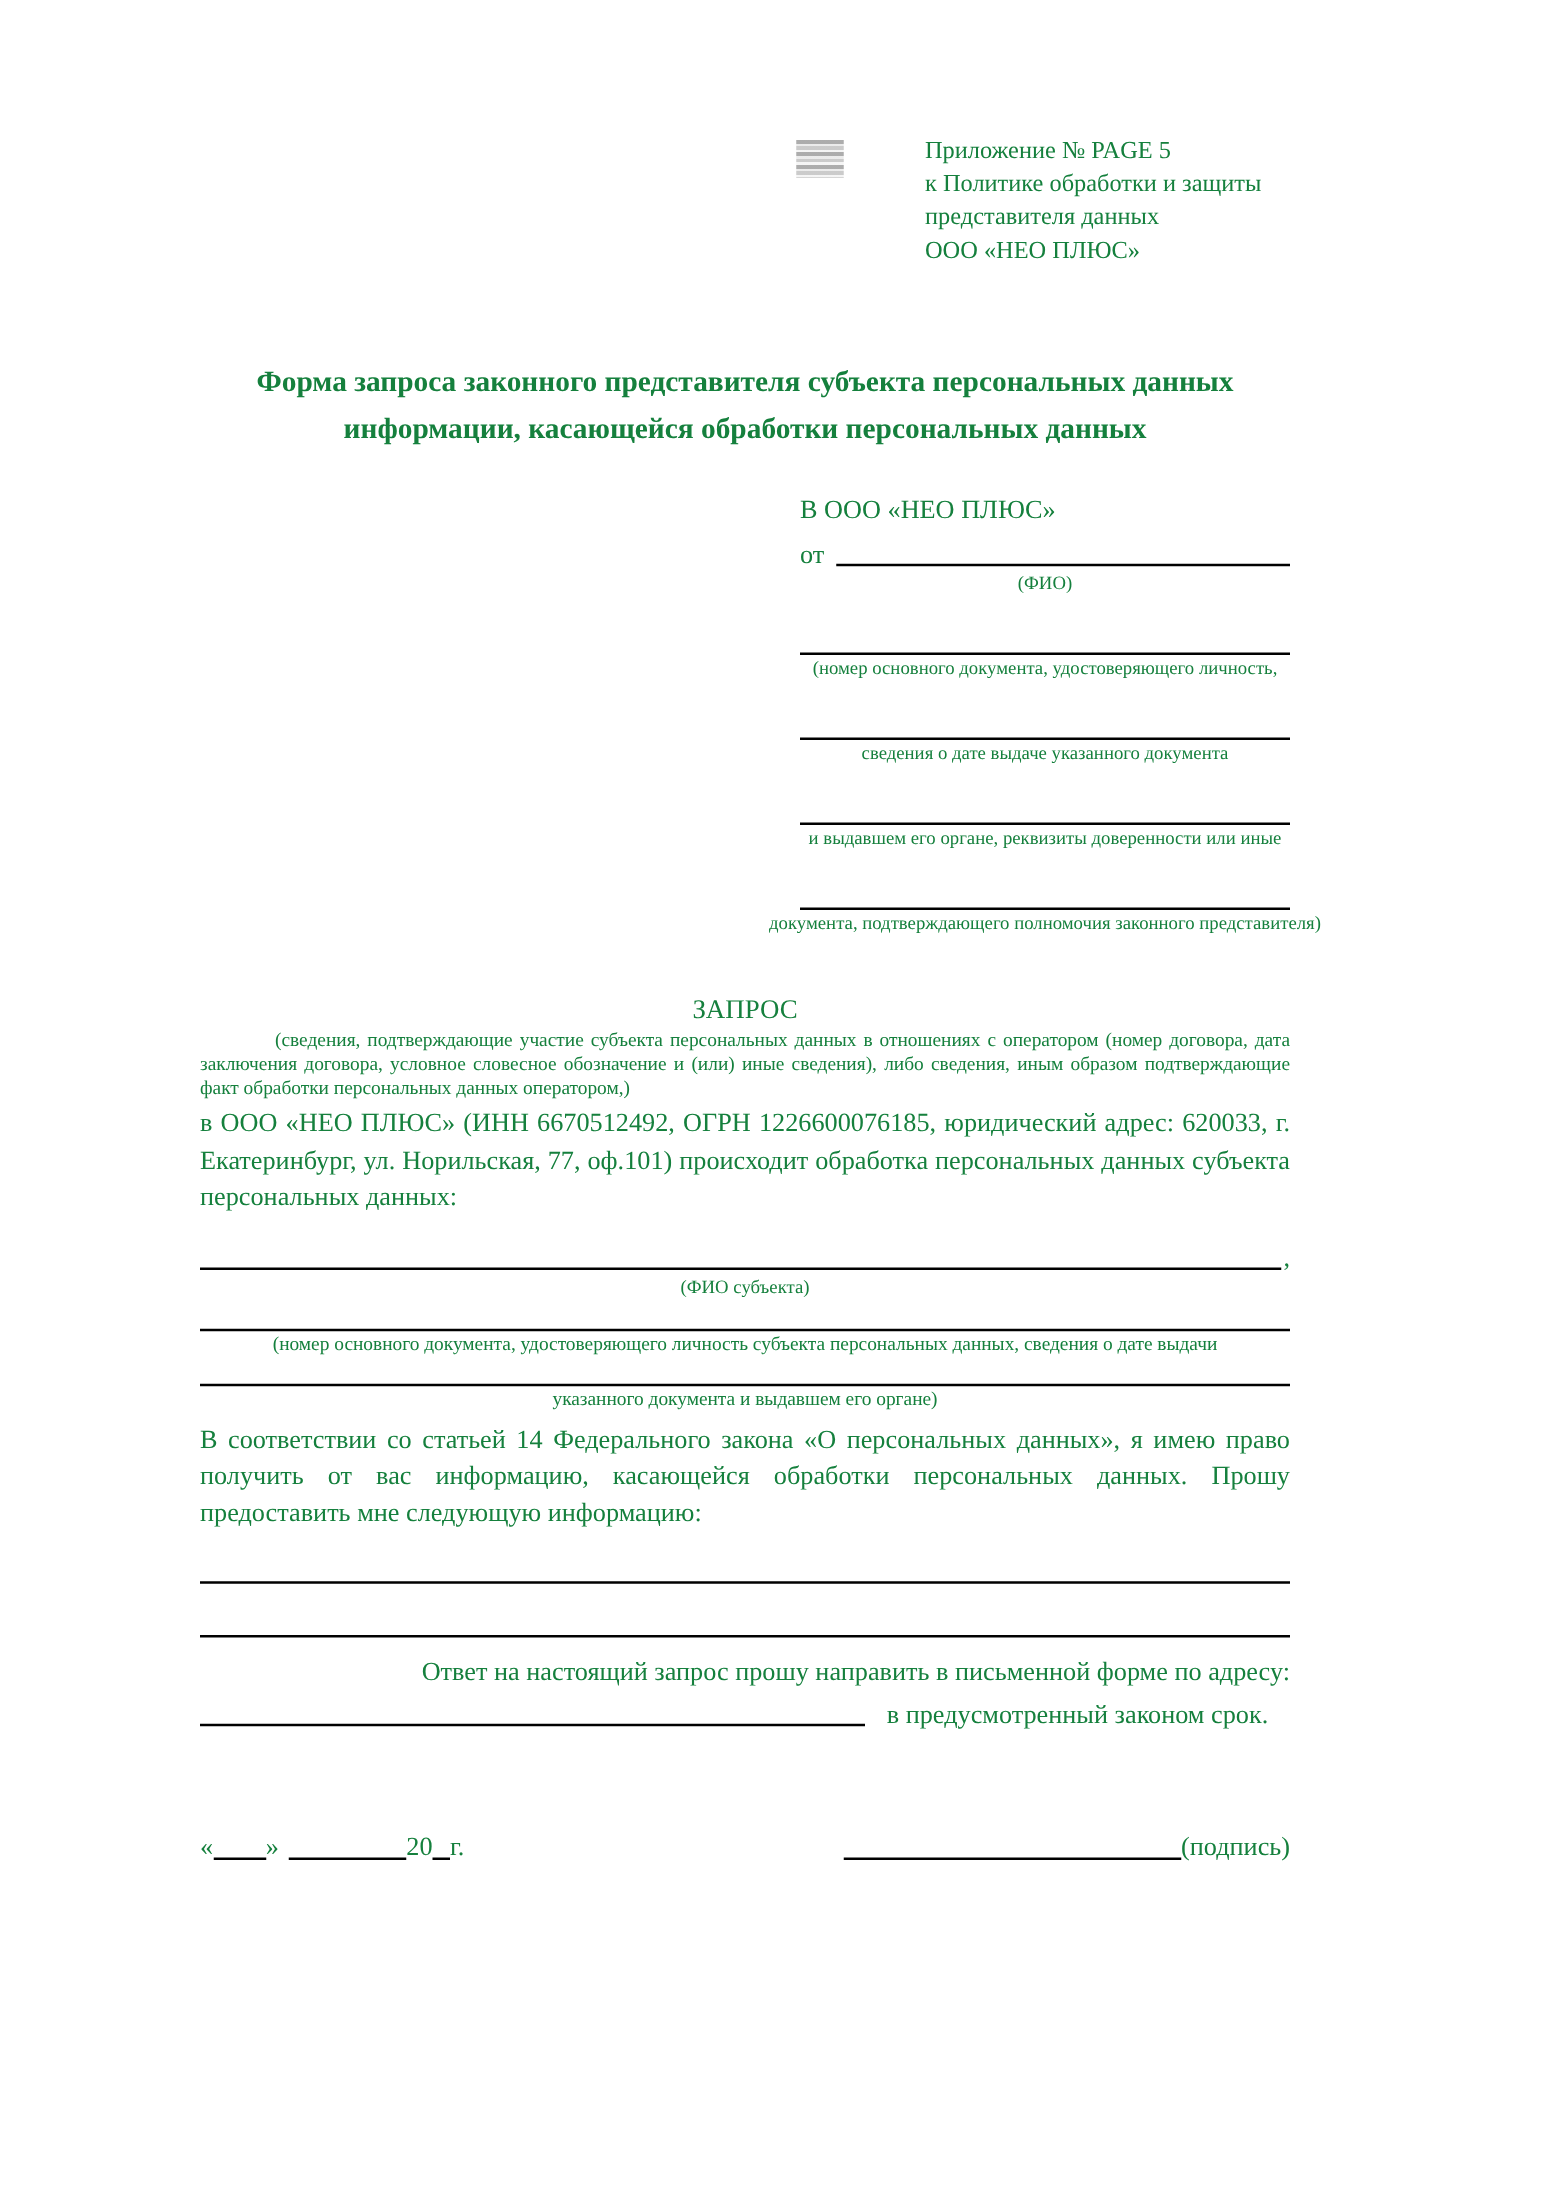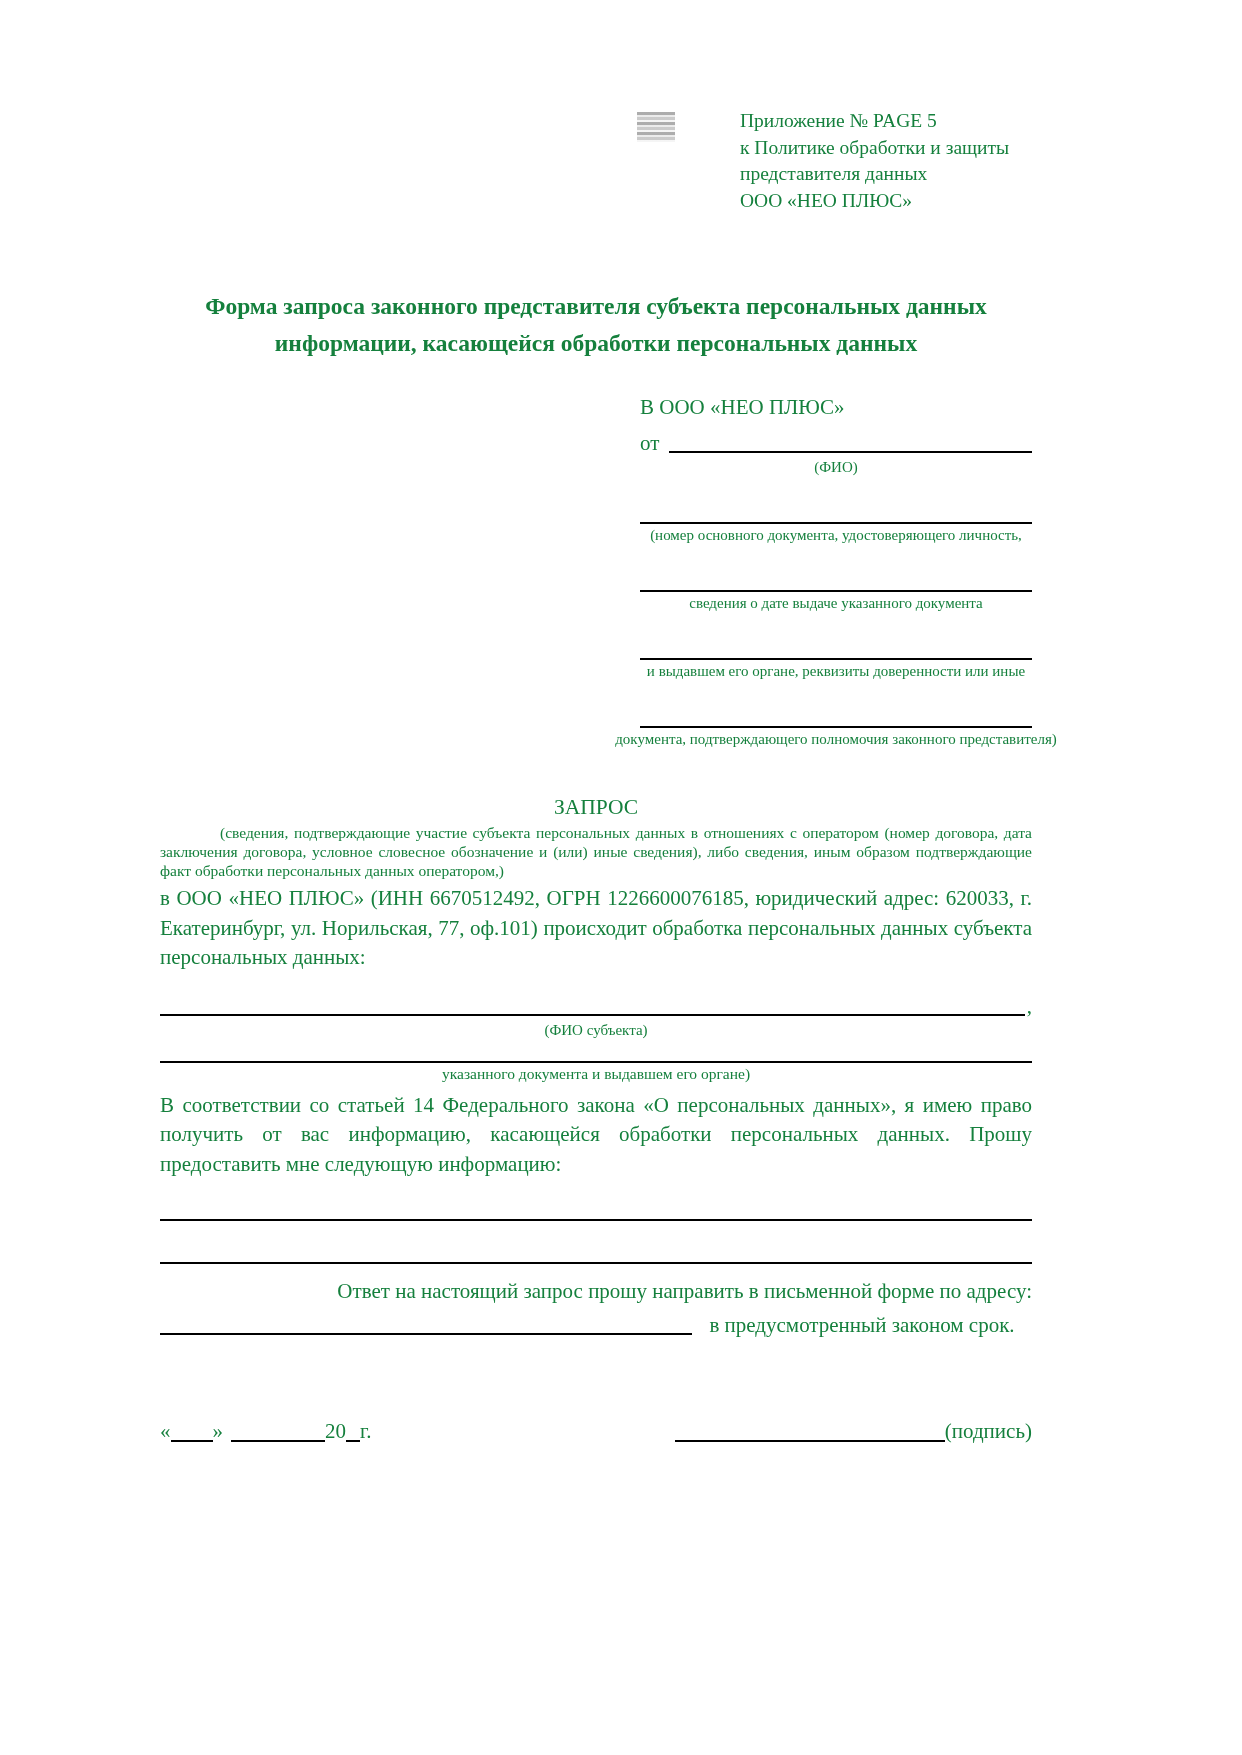--- a/index.html
+++ b/index.html
@@ -126,6 +126,10 @@
     </div>
     <div class="cap">(ФИО субъекта)</div>
 
+    <div class="ugroup" style="margin-top:24px;">
+      <div class="uline"></div>
+      <div class="cap" style="font-size:15.5px;">(номер основного документа, удостоверяющего личность субъекта персональных данных, сведения о дате выдачи</div>
+    </div>
 
     <div class="ugroup" style="margin-top:22px;">
       <div class="uline"></div>

